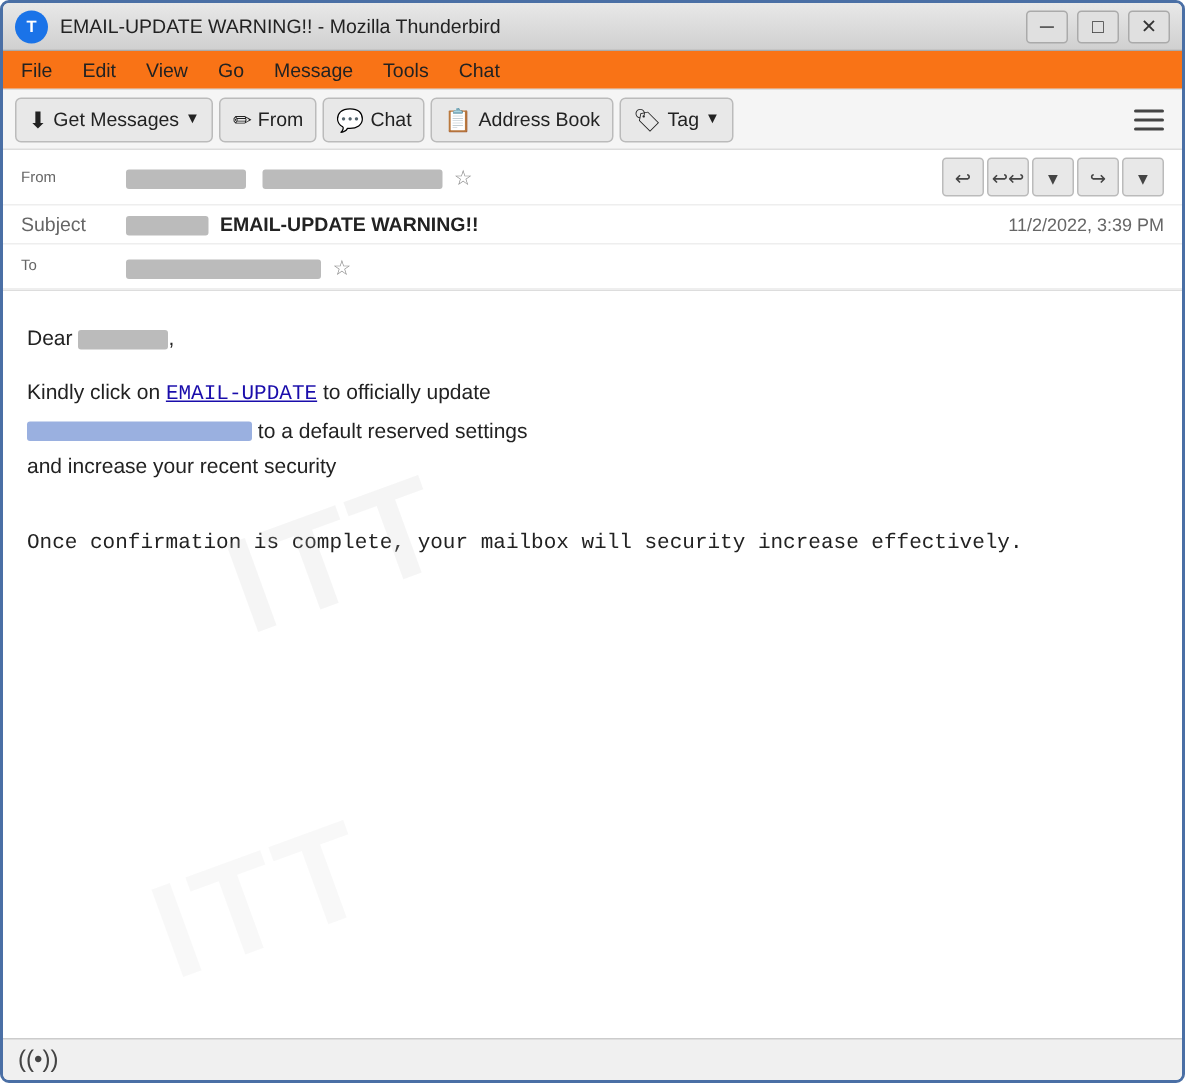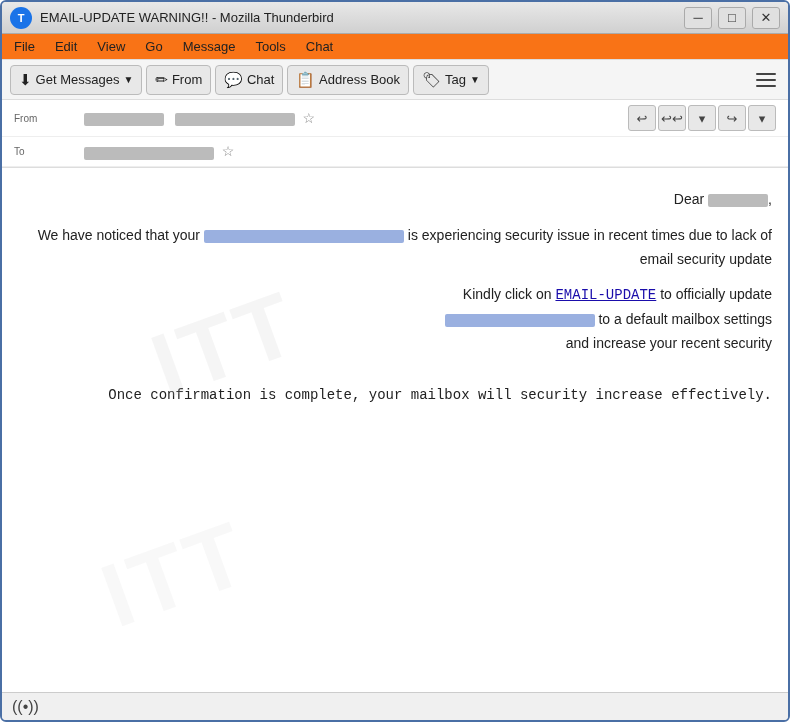--- a/index.html
+++ b/index.html
@@ -304,6 +304,14 @@
       </div>
     </div>
 
+    <div class="subject-row">
+      <span class="subject-label">Subject</span>
+      <span class="subject-text">
+        <span class="inline-redacted" style="width:55px; margin-right:4px;"></span>
+        <span class="bold">EMAIL-UPDATE WARNING!!</span>
+      </span>
+      <span class="date-text">11/2/2022, 3:39 PM</span>
+    </div>
 
 
     <div class="header-row">

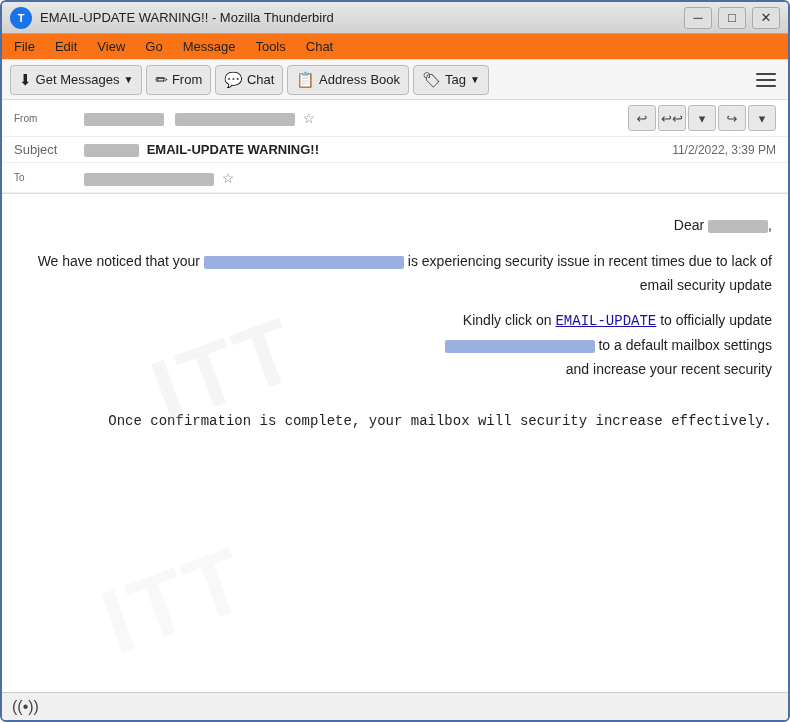--- a/index.html
+++ b/index.html
@@ -166,7 +166,7 @@
       position: relative;
       overflow: hidden;
     }
-    .email-body p { margin-bottom: 12px; text-align: right; }
+    .email-body p { margin-bottom: 12px; }
     .email-link {
       color: #1a0dab;
       text-decoration: underline;

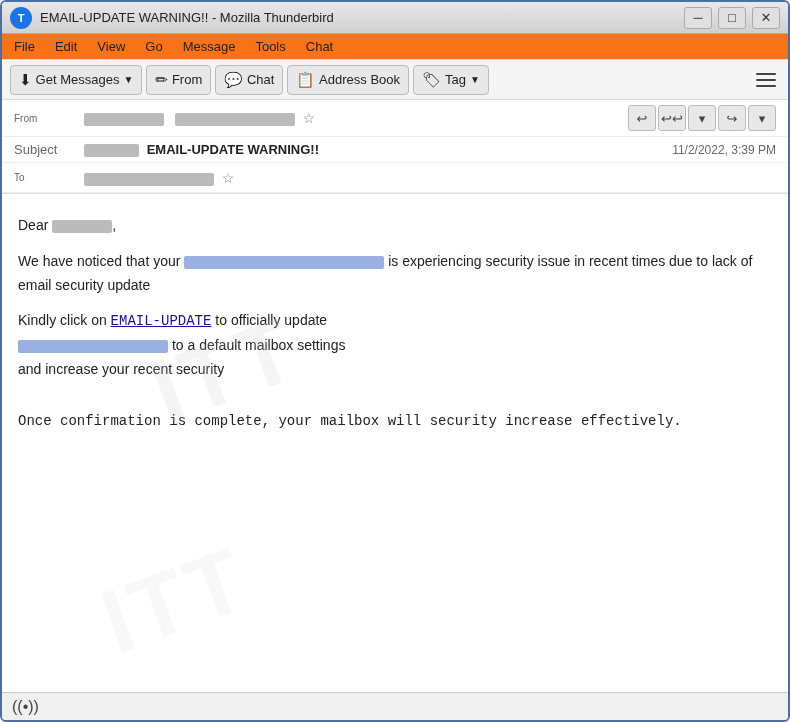--- a/index.html
+++ b/index.html
@@ -332,9 +332,6 @@
       <span>Dear</span>&nbsp;<span class="inline-redacted" style="width:60px;"></span>,
     </p>
 
-    <p>
-      <span>We have noticed that your</span>&nbsp;<span class="inline-redacted" style="width:200px; background:#9ab0e0;"></span>&nbsp;<span>is experiencing security issue in recent times due to lack of email security update</span>
-    </p>
 
     <p>
       <span>Kindly click on</span>&nbsp;<a class="email-link">EMAIL-UPDATE</a>&nbsp;<span>to officially update</span><br>

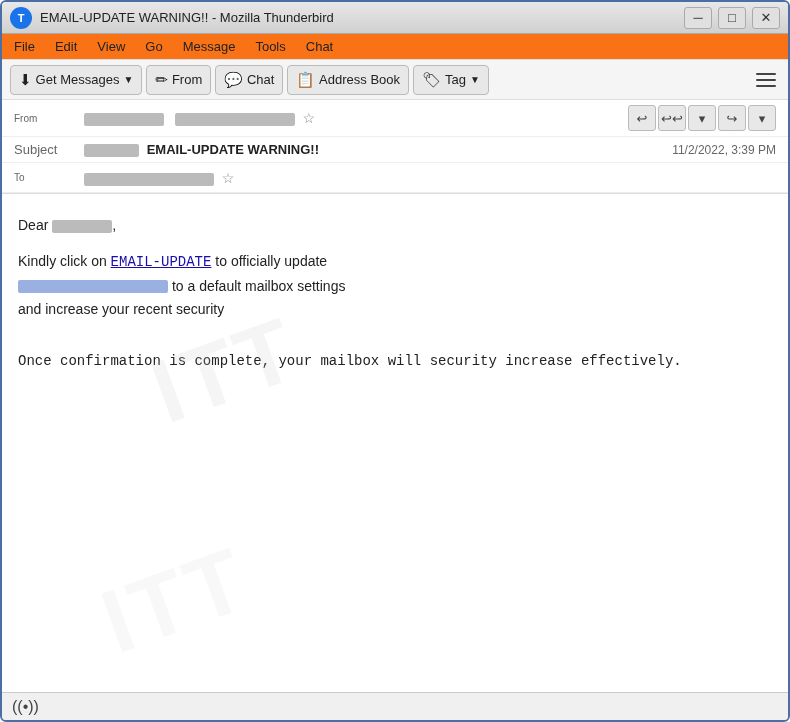--- a/index.html
+++ b/index.html
@@ -335,7 +335,7 @@
 
     <p>
       <span>Kindly click on</span>&nbsp;<a class="email-link">EMAIL-UPDATE</a>&nbsp;<span>to officially update</span><br>
-      <span class="inline-redacted" style="width:150px; background:#9ab0e0;"></span>&nbsp;<span>to a default mailbox settings</span><br>
+      <span class="inline-redacted" style="width:150px; background:#9ab0e0;"></span>&nbsp;<span>to a default reserved settings</span><br>
       <span>and increase your recent security</span>
     </p>
 

